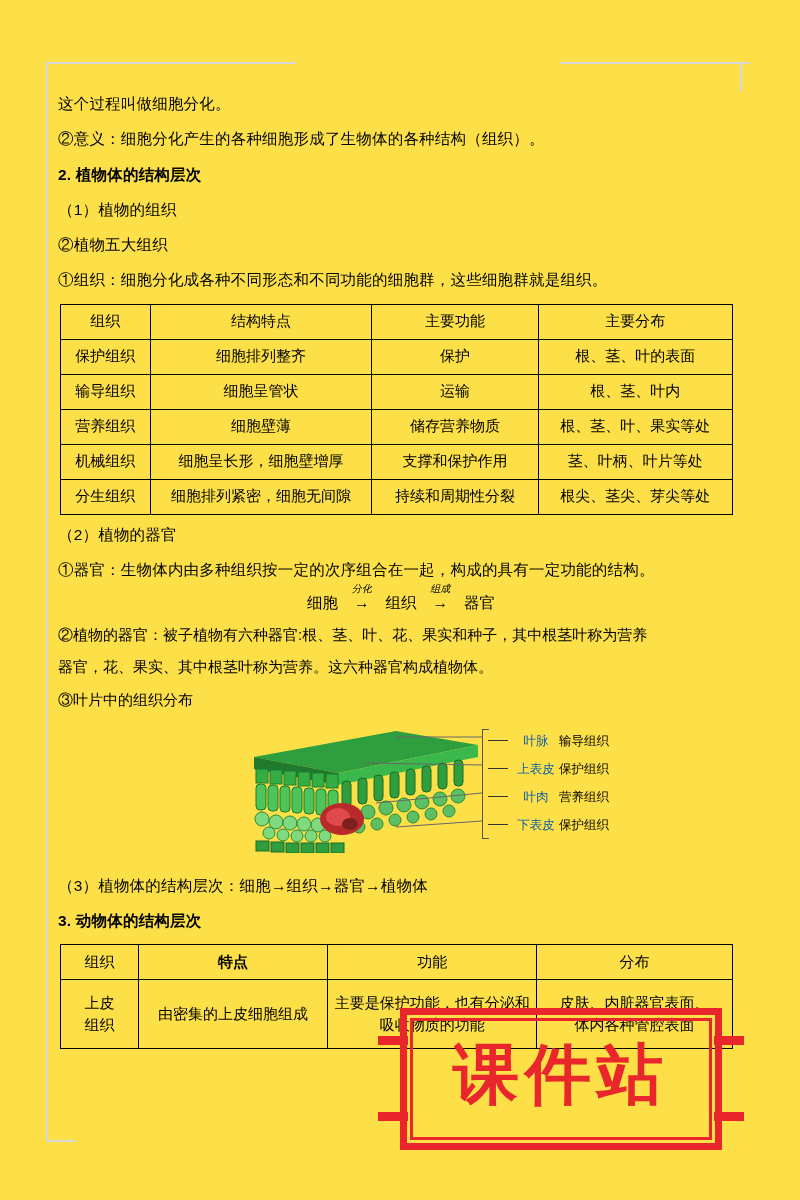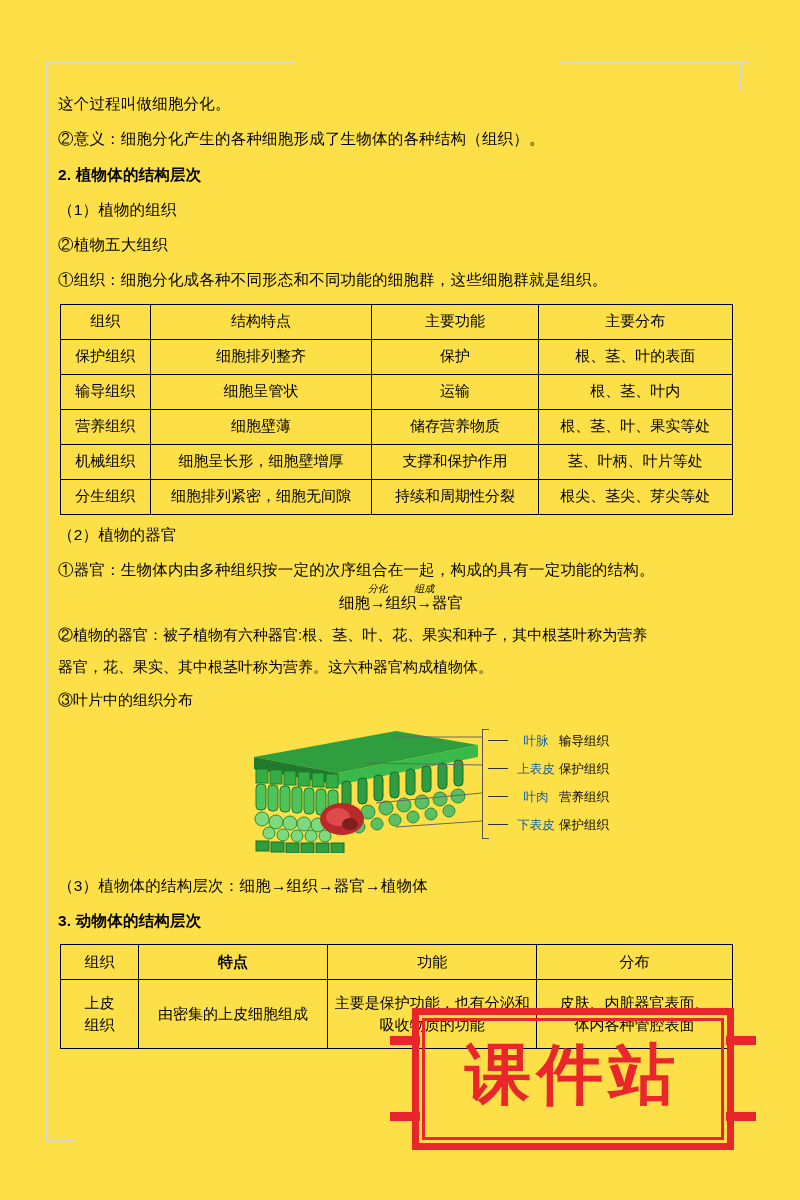--- a/index.html
+++ b/index.html
@@ -122,7 +122,7 @@
   .formula .arrowwrap {
     position: relative;
     display: inline-block;
-    padding: 0 0;
+    padding: 0 16px;
   }
   .formula .lbl {
     position: absolute;

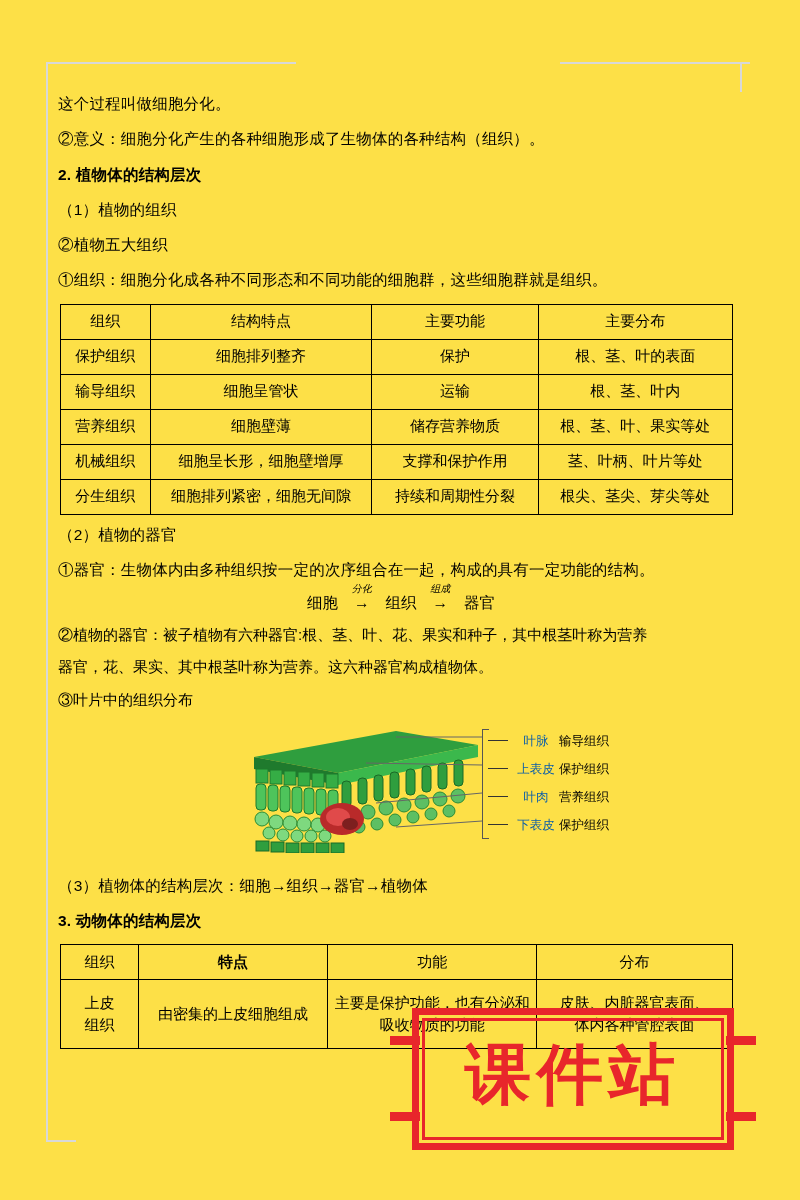--- a/index.html
+++ b/index.html
@@ -185,7 +185,7 @@
   
   .stamp {
     position: absolute;
-    left: 412px;
+    left: 400px;
     top: 1008px;
     width: 330px;
     height: 150px;

